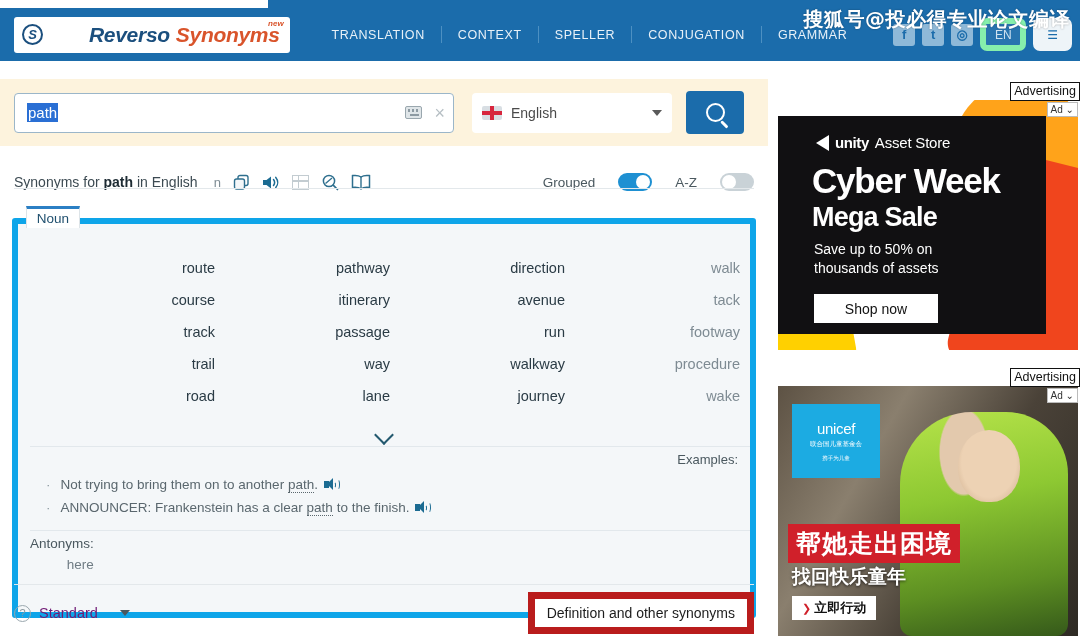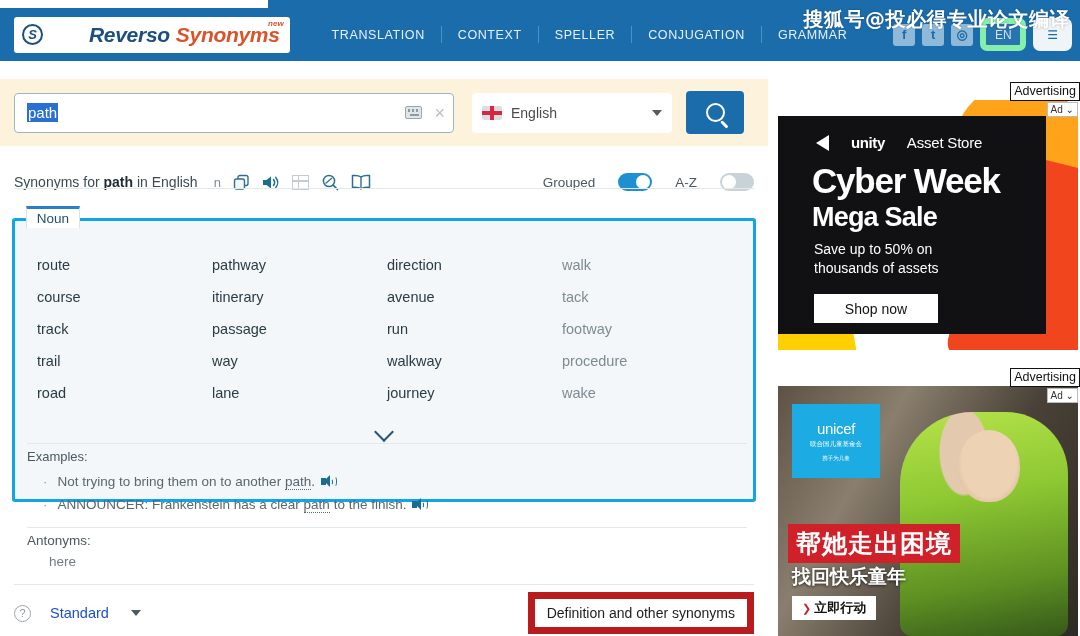--- a/index.html
+++ b/index.html
@@ -274,7 +274,7 @@
     position:absolute; left:0px; top: 16px; width: 268px; height: 218px;
     background:#111012;
   }
-  .u-logo{ position:absolute; left: 38px; top: 18px; display:flex; align-items:center; gap:22px;}
+  .u-logo{ position:absolute; left: 38px; top: 18px; display:flex; align-items:center; gap:6px;}
   .u-logo .cube{
     width:0;height:0;border-top:8px solid transparent;border-bottom:8px solid transparent;
     border-right:13px solid #fff;

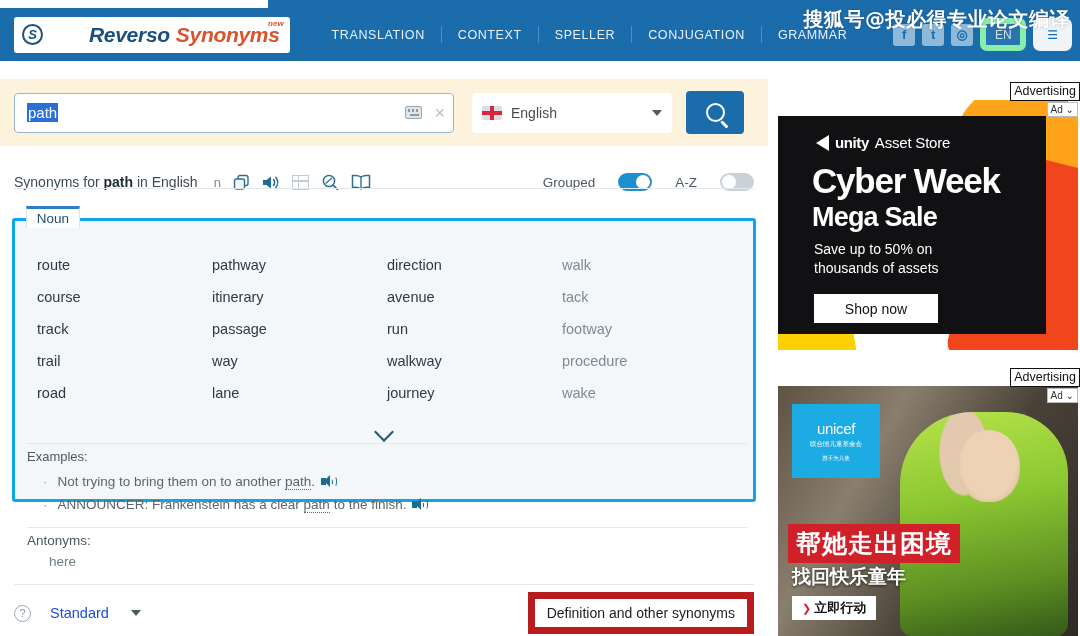--- a/index.html
+++ b/index.html
@@ -161,8 +161,8 @@
 
   
   .results-card {
-    position:absolute; left:12px; top: 218px; width: 744px; height: 284px;
-    background:#f4f7f9; border:3px solid #0ea5e9; border-radius: 3px;
+    position:absolute; left:12px; top: 218px; width: 744px; height: 400px;
+    background:#f4f7f9; border:6px solid #0ea5e9; border-radius: 3px; text-align: right;
   }
   .pos-tab {
     position:absolute; left: 26px; top: 206px; width: 54px; height: 22px;

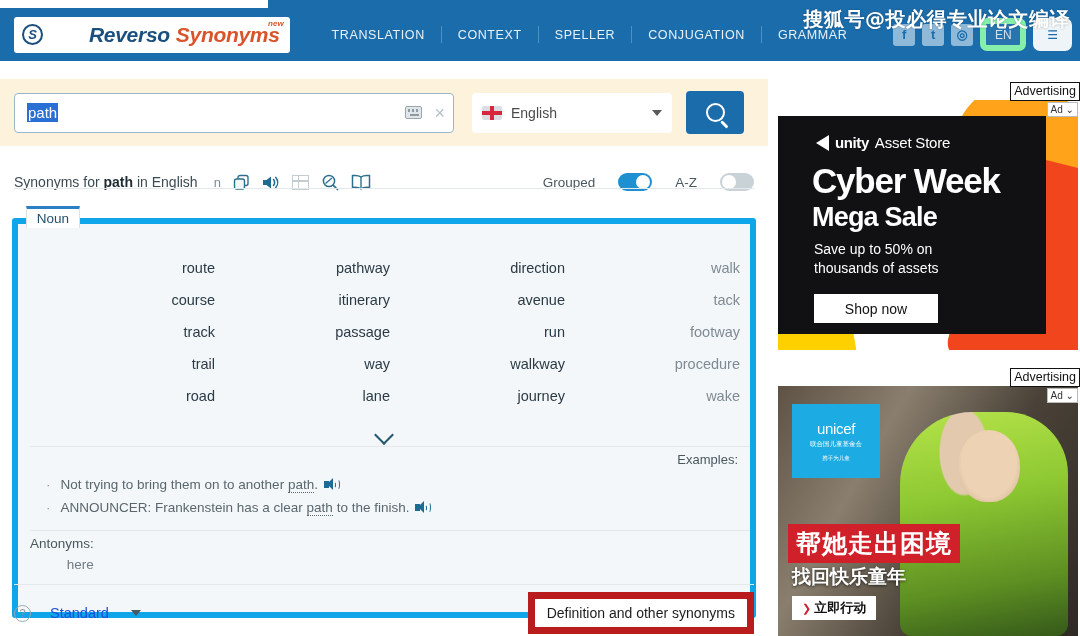--- a/index.html
+++ b/index.html
@@ -232,7 +232,7 @@
     width:17px;height:17px;border-radius:50%;border:1.4px solid #9aa7ae;
     color:#8b989f;font-size:11px;display:flex;align-items:center;justify-content:center;
   }
-  .std-label{ font-size:14.5px; color:#1d4ed8; margin-left:19px; }
+  .std-label{ font-size:14.5px; color:#701a75; margin-left:8px; }
   .std-caret{
     margin-left:22px; width:0;height:0;border-left:5px solid transparent;
     border-right:5px solid transparent;border-top:6px solid #4a585f;

